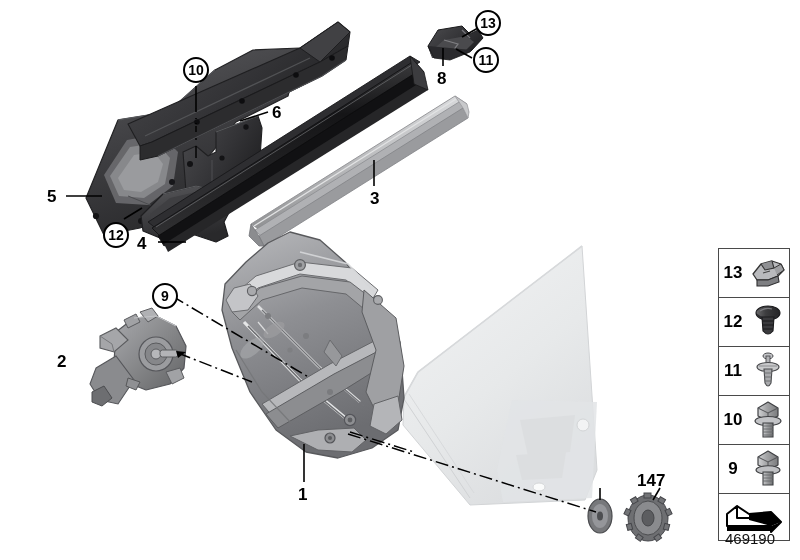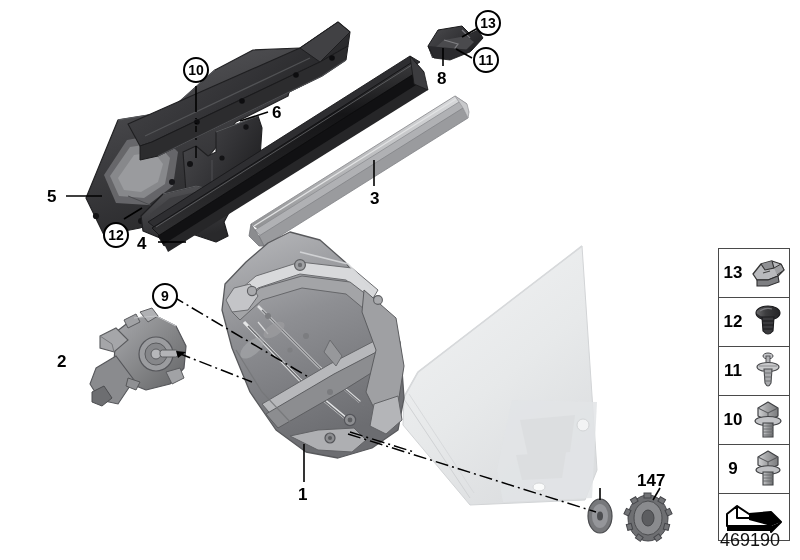--- a/index.html
+++ b/index.html
@@ -72,7 +72,7 @@
     left:718px;top:530px;width:64px;
     text-align:center;
     font-family:"Liberation Sans", sans-serif;
-    font-size:18px;color:#111;
+    font-size:15px;color:#111;
     user-select:none;
   }
 </style>

